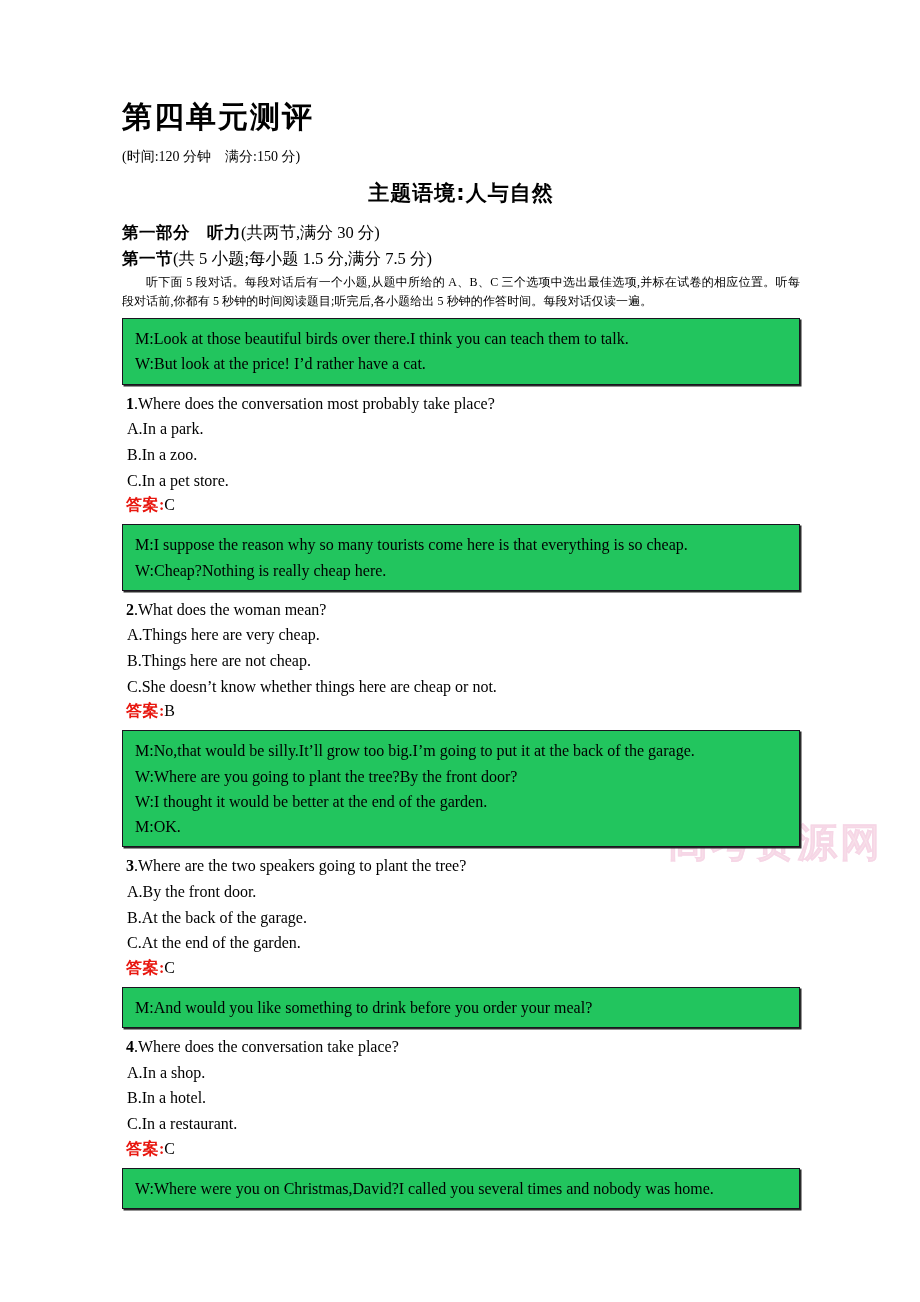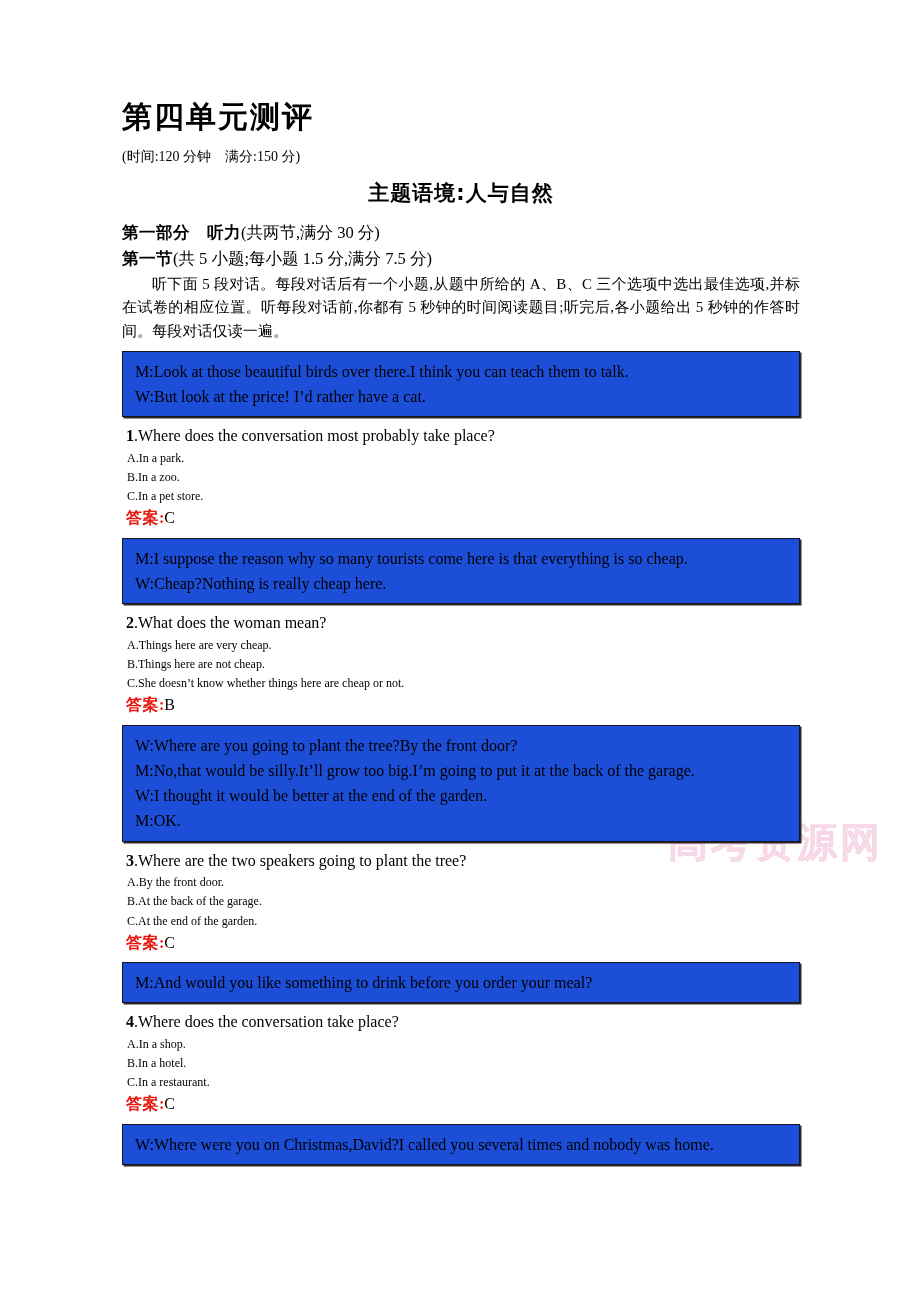--- a/index.html
+++ b/index.html
@@ -91,7 +91,7 @@
   }
 
   .instructions {
-    font-size: 15px;
+    font-size: 12px;
     line-height: 1.55;
     text-align: justify;
     text-indent: 2em;

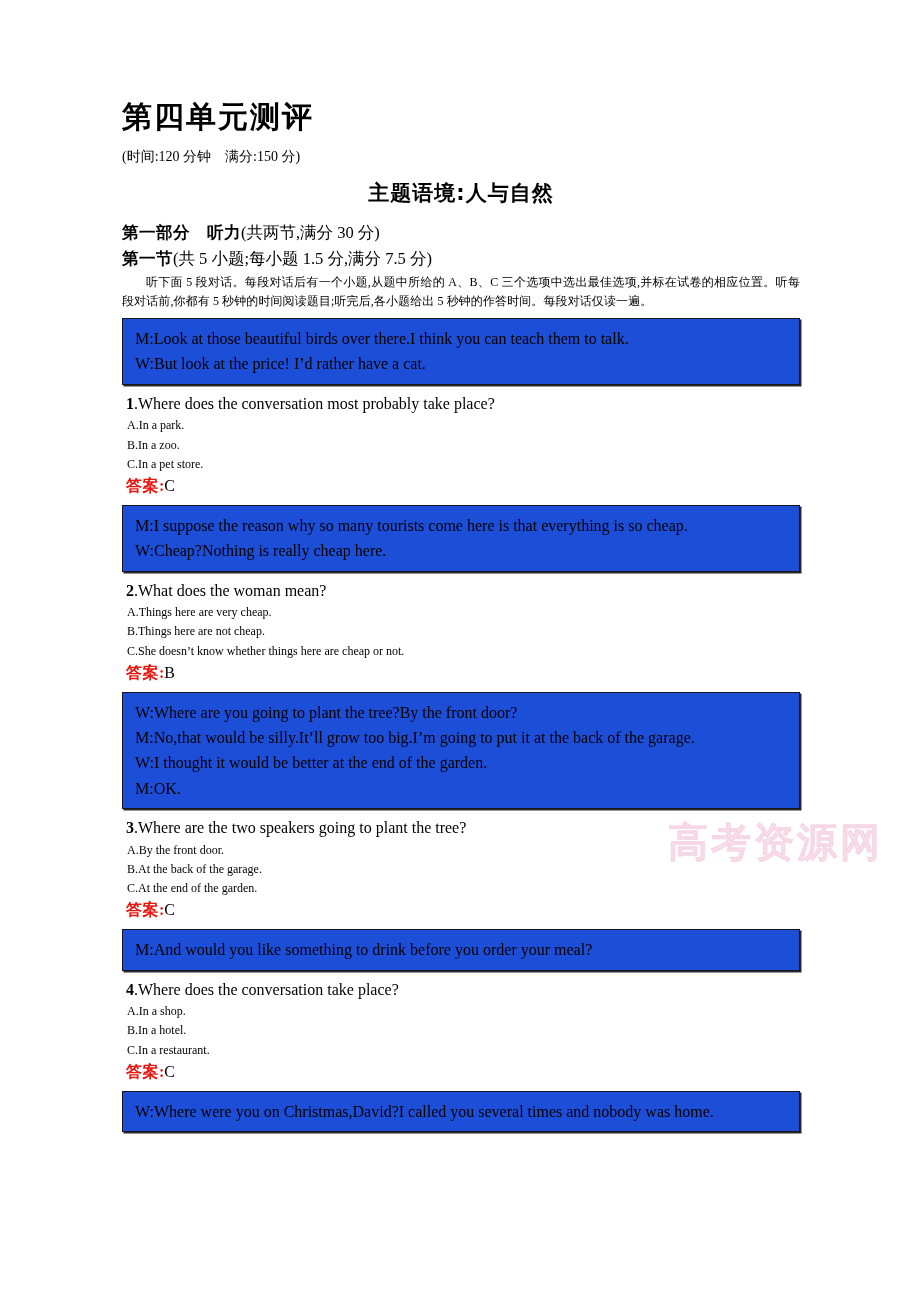--- a/index.html
+++ b/index.html
@@ -105,7 +105,7 @@
     box-shadow: 1.5px 1.5px 0 0 #2b2b2b;
     padding: 7px 12px 7px 12px;
     margin: 8px 0 6px 0;
-    background: #1d4ed8;
+    background: #22c55e;
     position: relative;
   }
   .dialog-line {

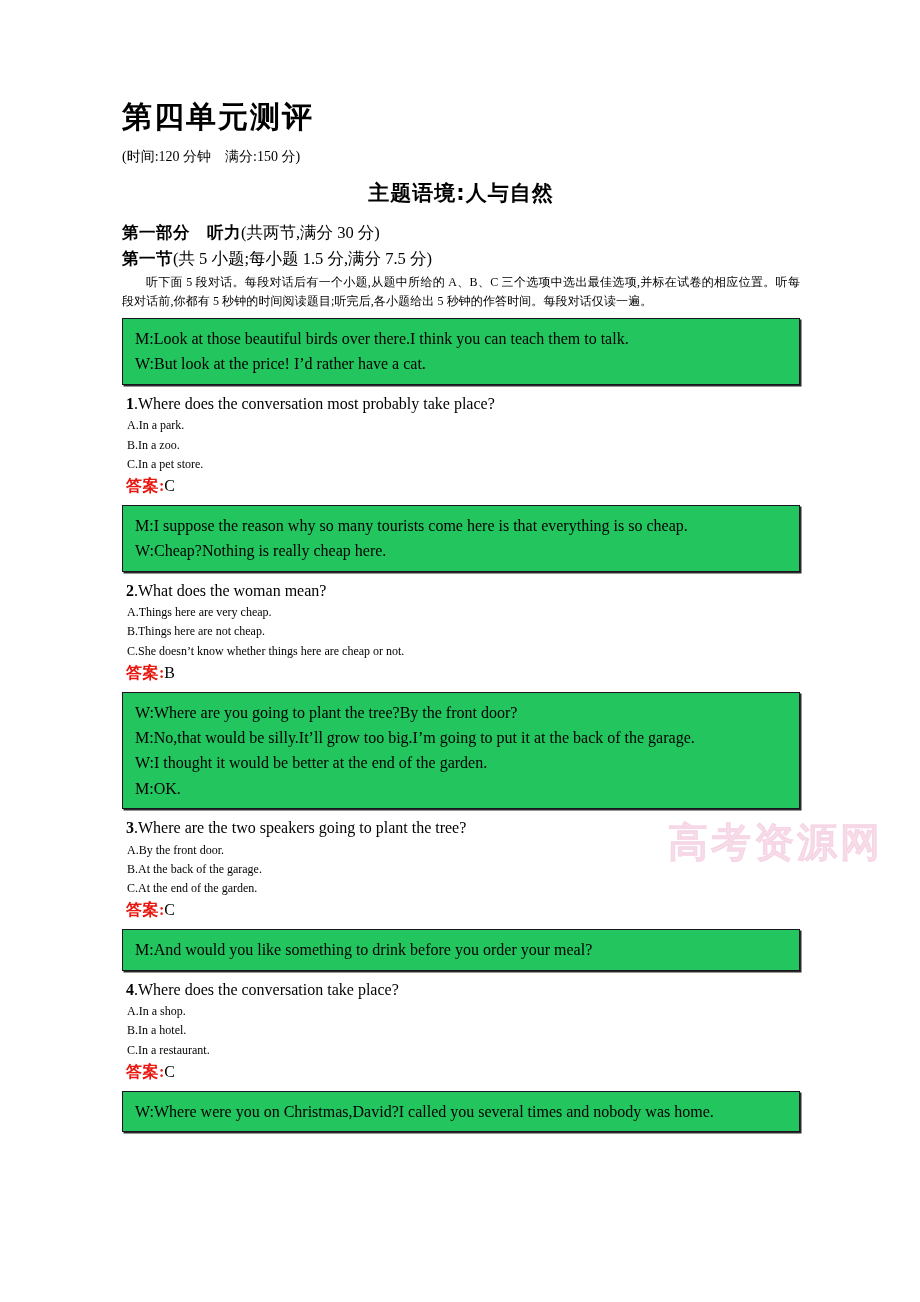--- a/index.html
+++ b/index.html
@@ -128,7 +128,7 @@
     font-weight: 700;
   }
   .q-option {
-    font-size: 12px;
+    font-size: 16px;
     line-height: 1.6;
     margin: 0;
     padding-left: 1px;

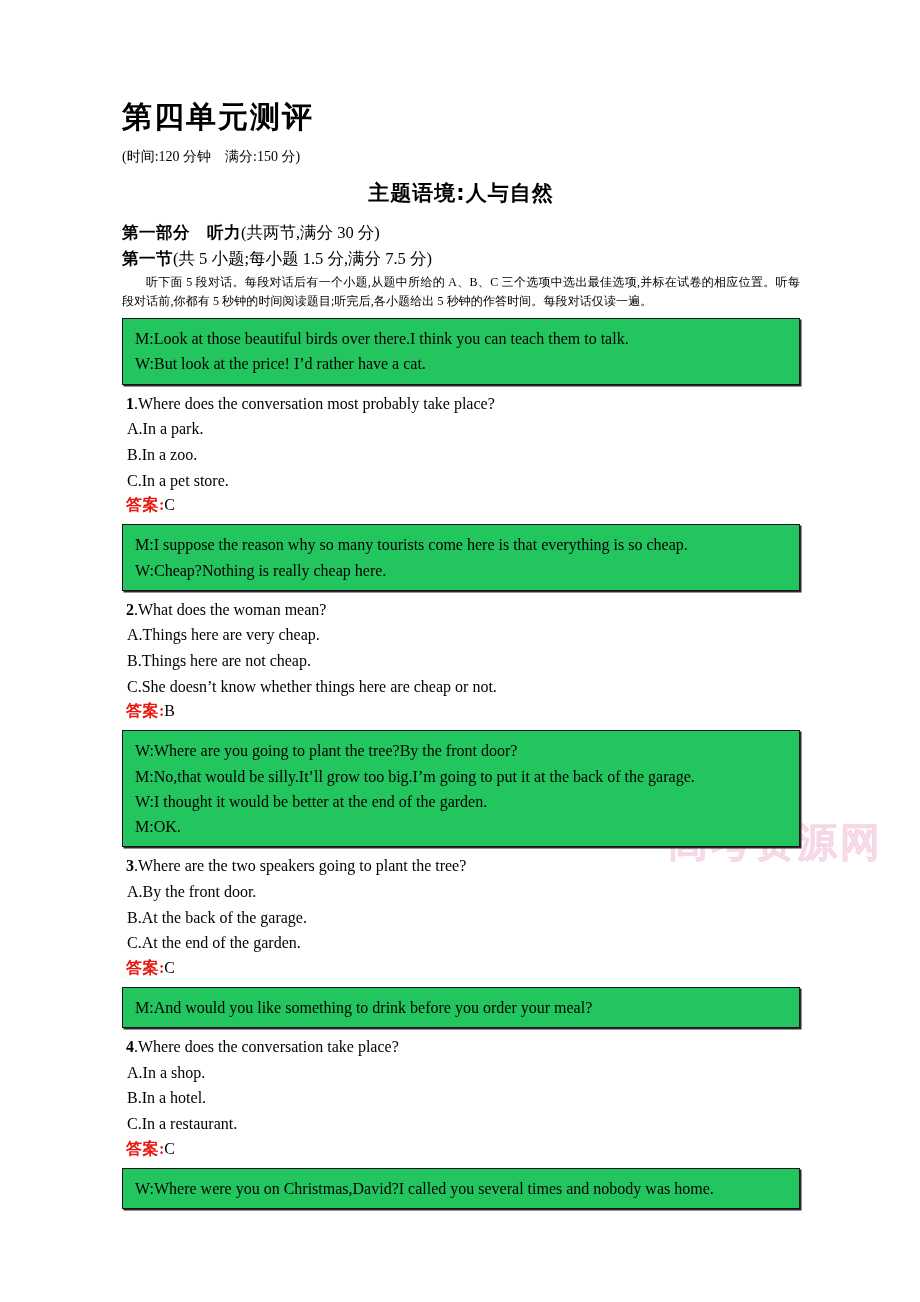--- a/index.html
+++ b/index.html
@@ -200,8 +200,8 @@
     </div>
 
     <div class="dialog-box">
+      <div class="dialog-line">M:No,that would be silly.It’ll grow too big.I’m going to put it at the back of the garage.</div>
       <div class="dialog-line">W:Where are you going to plant the tree?By the front door?</div>
-      <div class="dialog-line">M:No,that would be silly.It’ll grow too big.I’m going to put it at the back of the garage.</div>
       <div class="dialog-line">W:I thought it would be better at the end of the garden.</div>
       <div class="dialog-line">M:OK.</div>
     </div>

